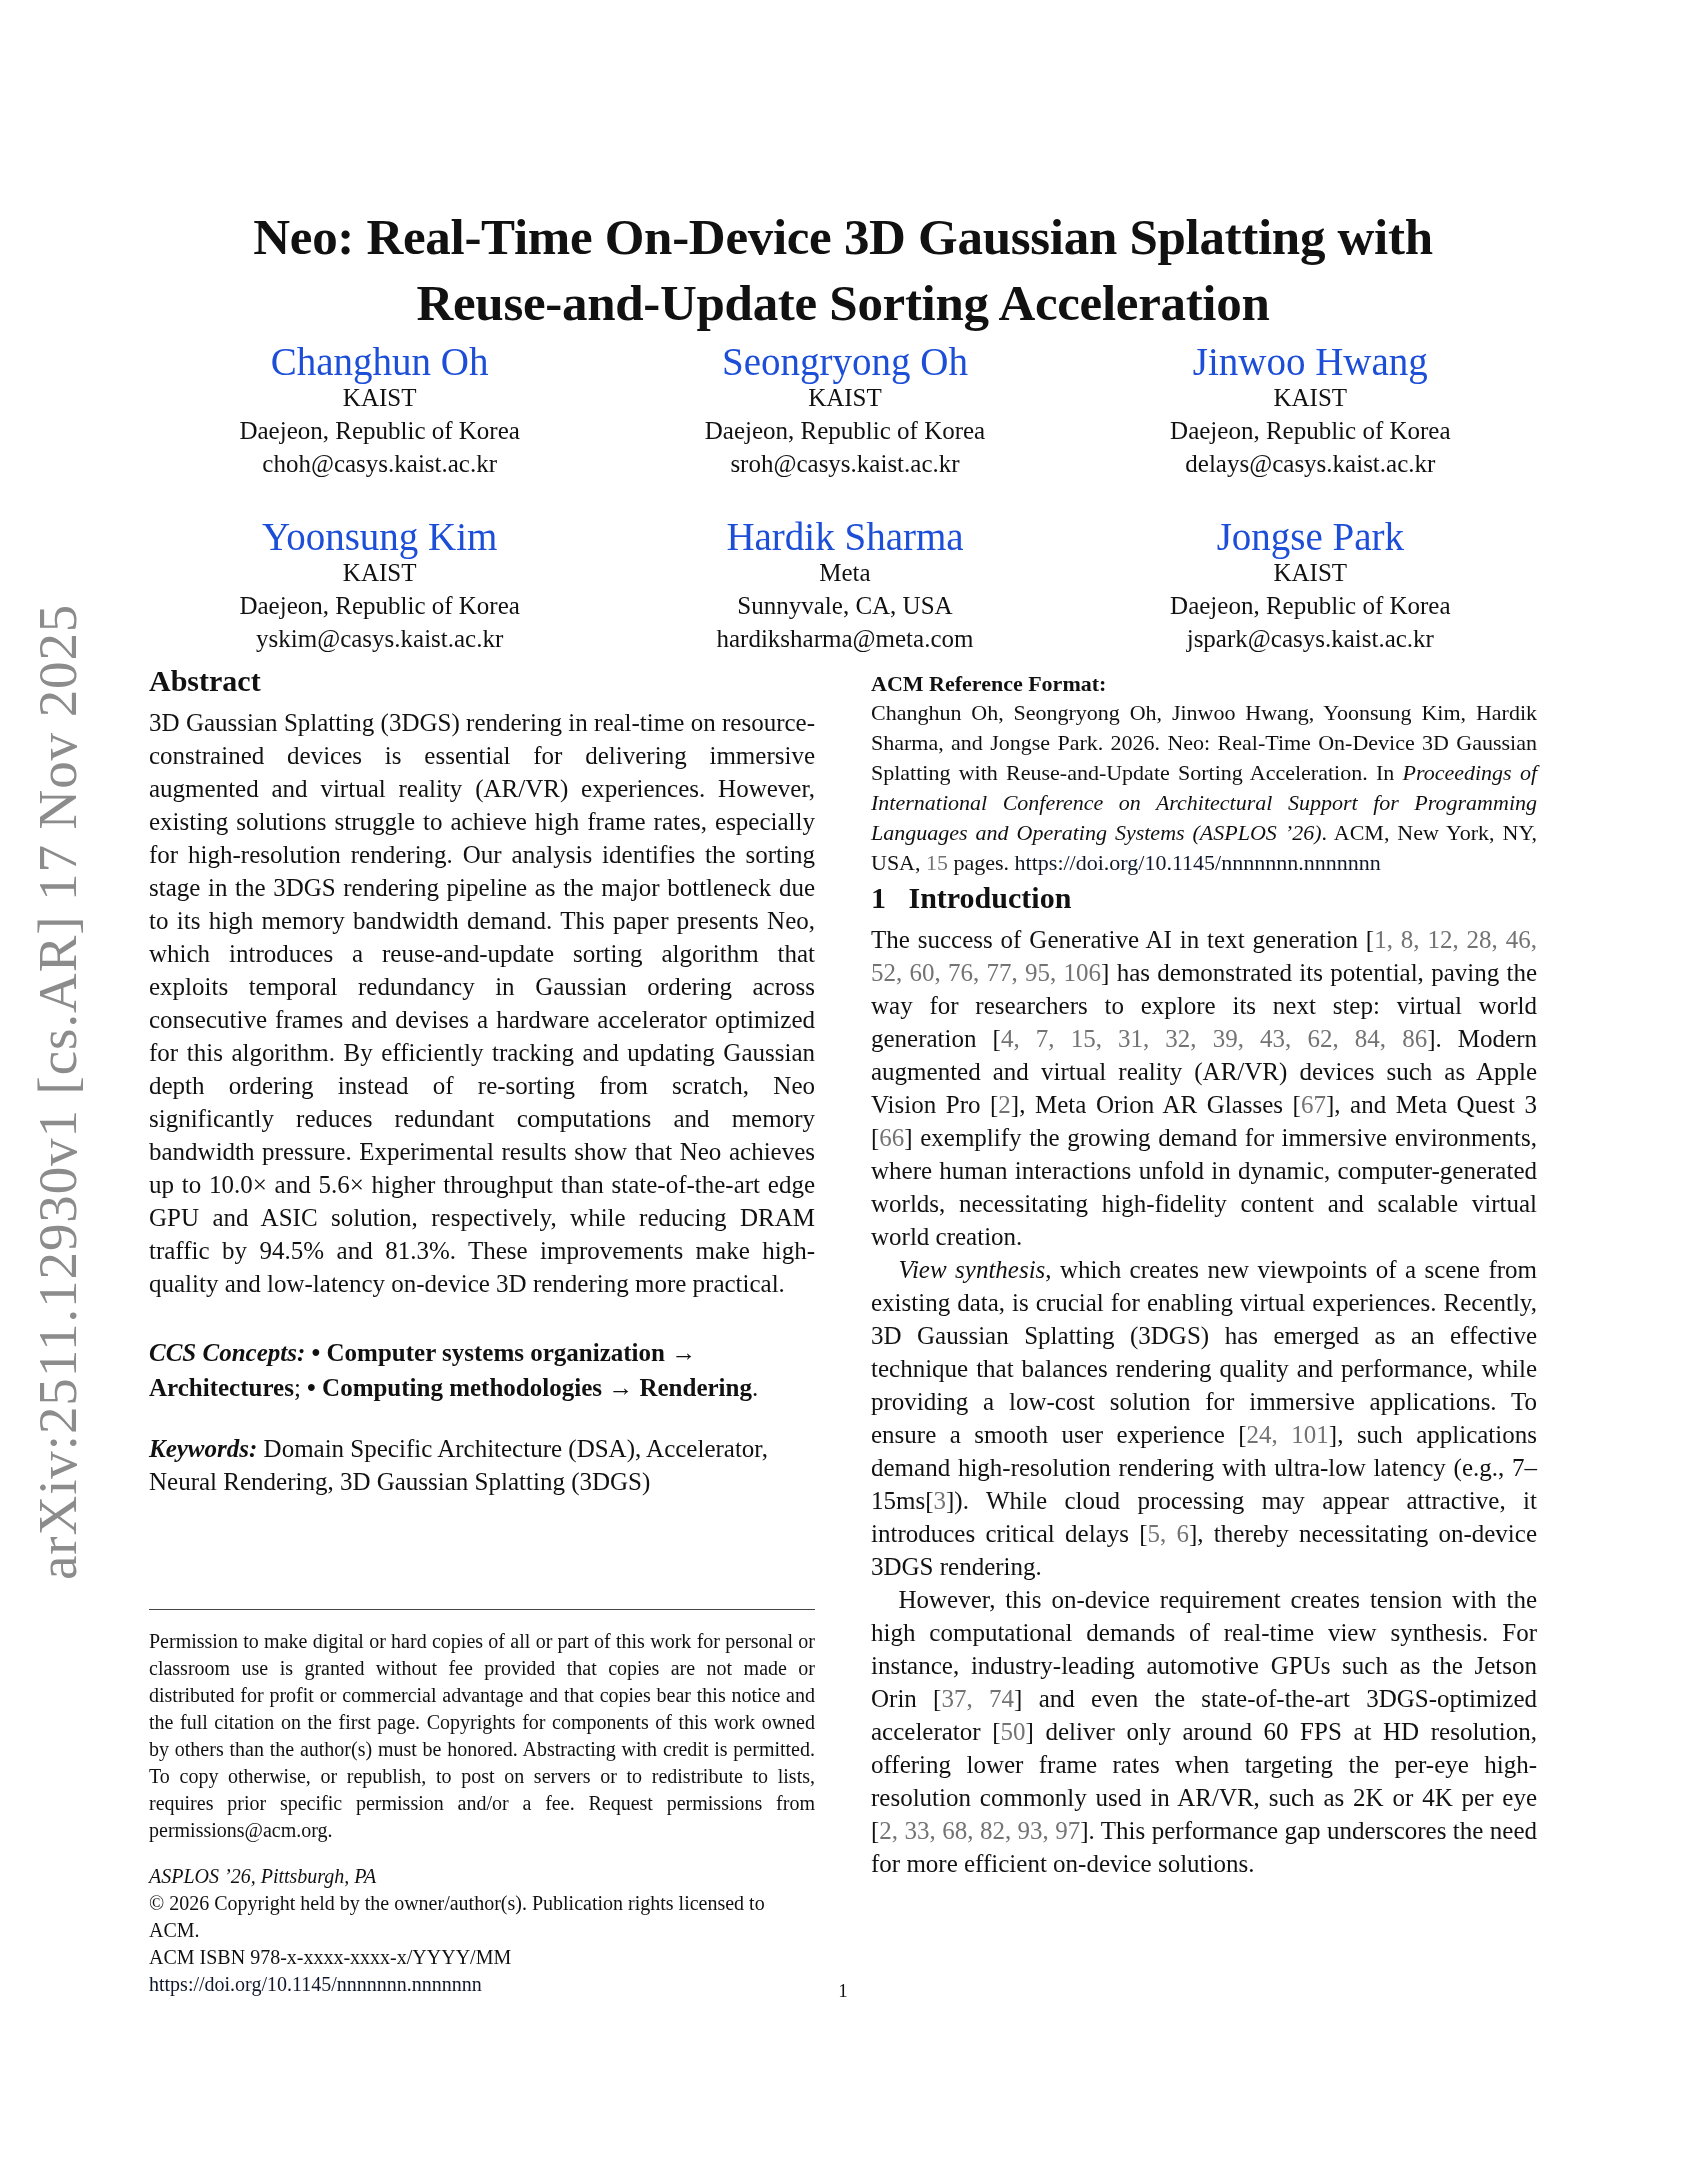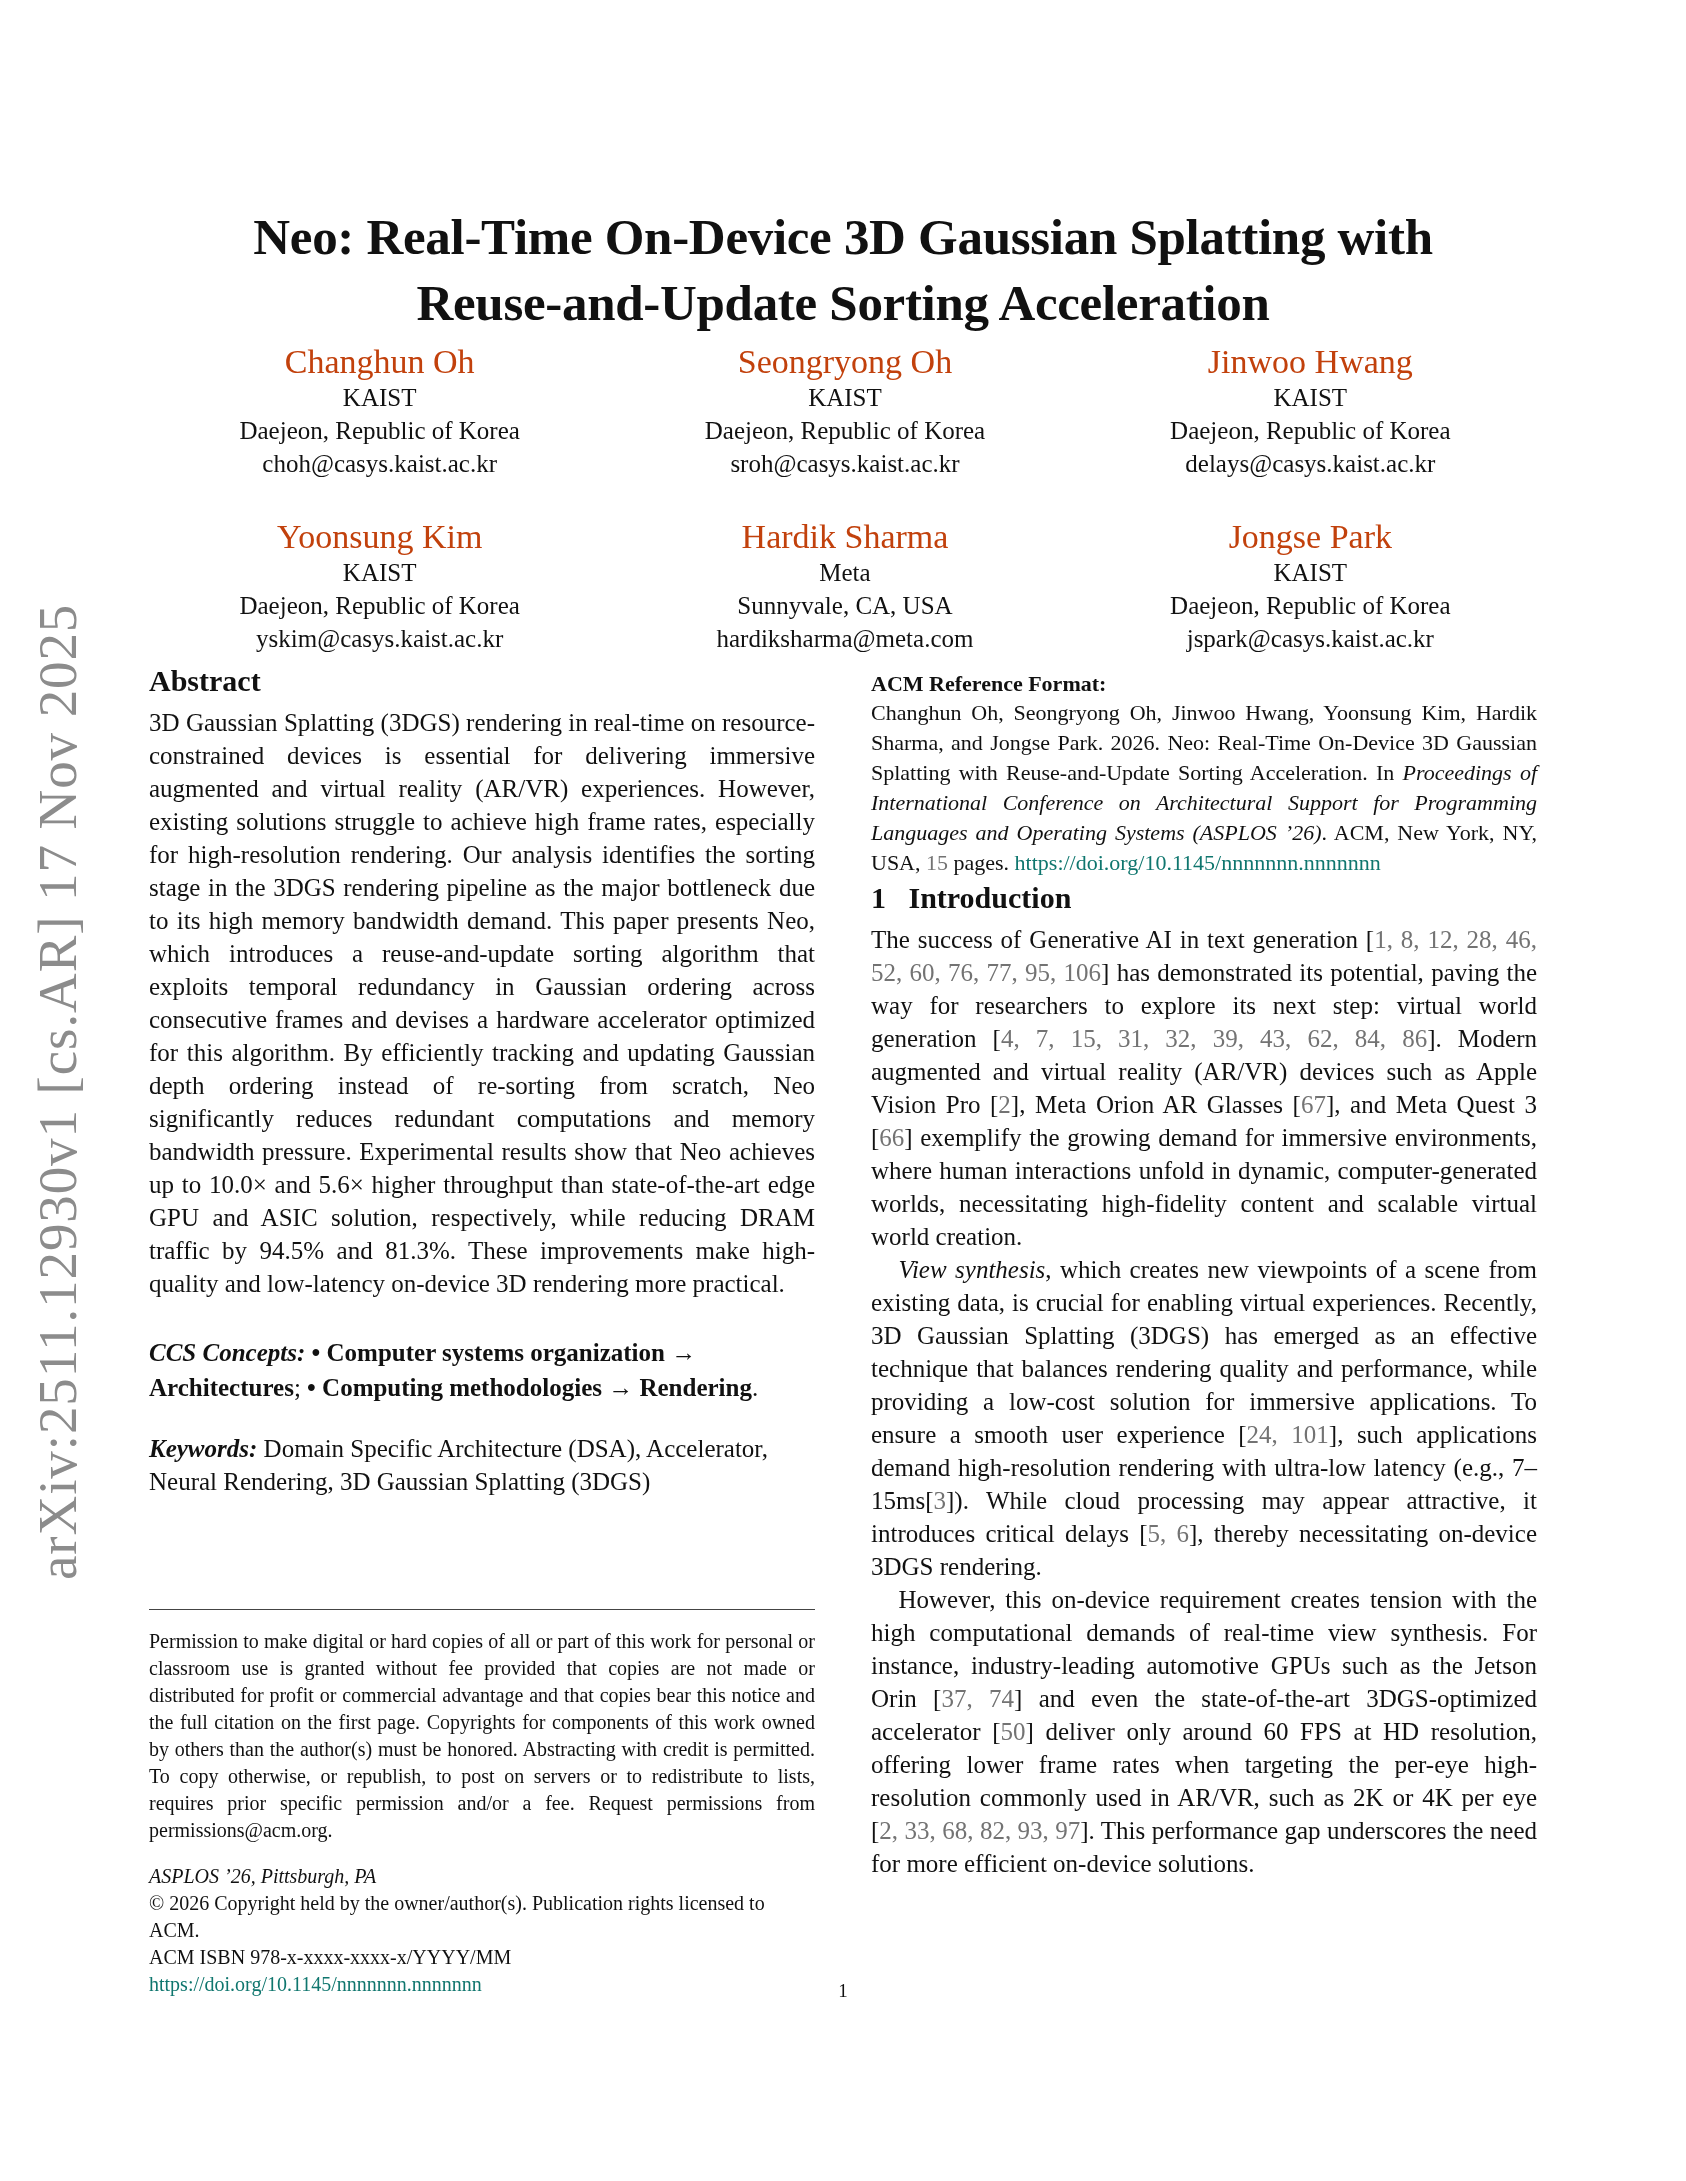--- a/index.html
+++ b/index.html
@@ -24,7 +24,7 @@
     display: grid; grid-template-columns: 1fr 1fr 1fr; row-gap: 37px;
   }
   .author { text-align: center; font-size: 25px; line-height: 33px; }
-  .author .name { color: #c2410c; font-size: 34px; line-height: 39px; }
+  .author .name { color: #1d4ed8; font-size: 39px; line-height: 39px; }
   .col { position: absolute; width: 666px; font-size: 25px; line-height: 33px; text-align: justify; }
   .col-left { left: 149px; top: 661px; }
   .col-right { left: 871px; top: 669px; }

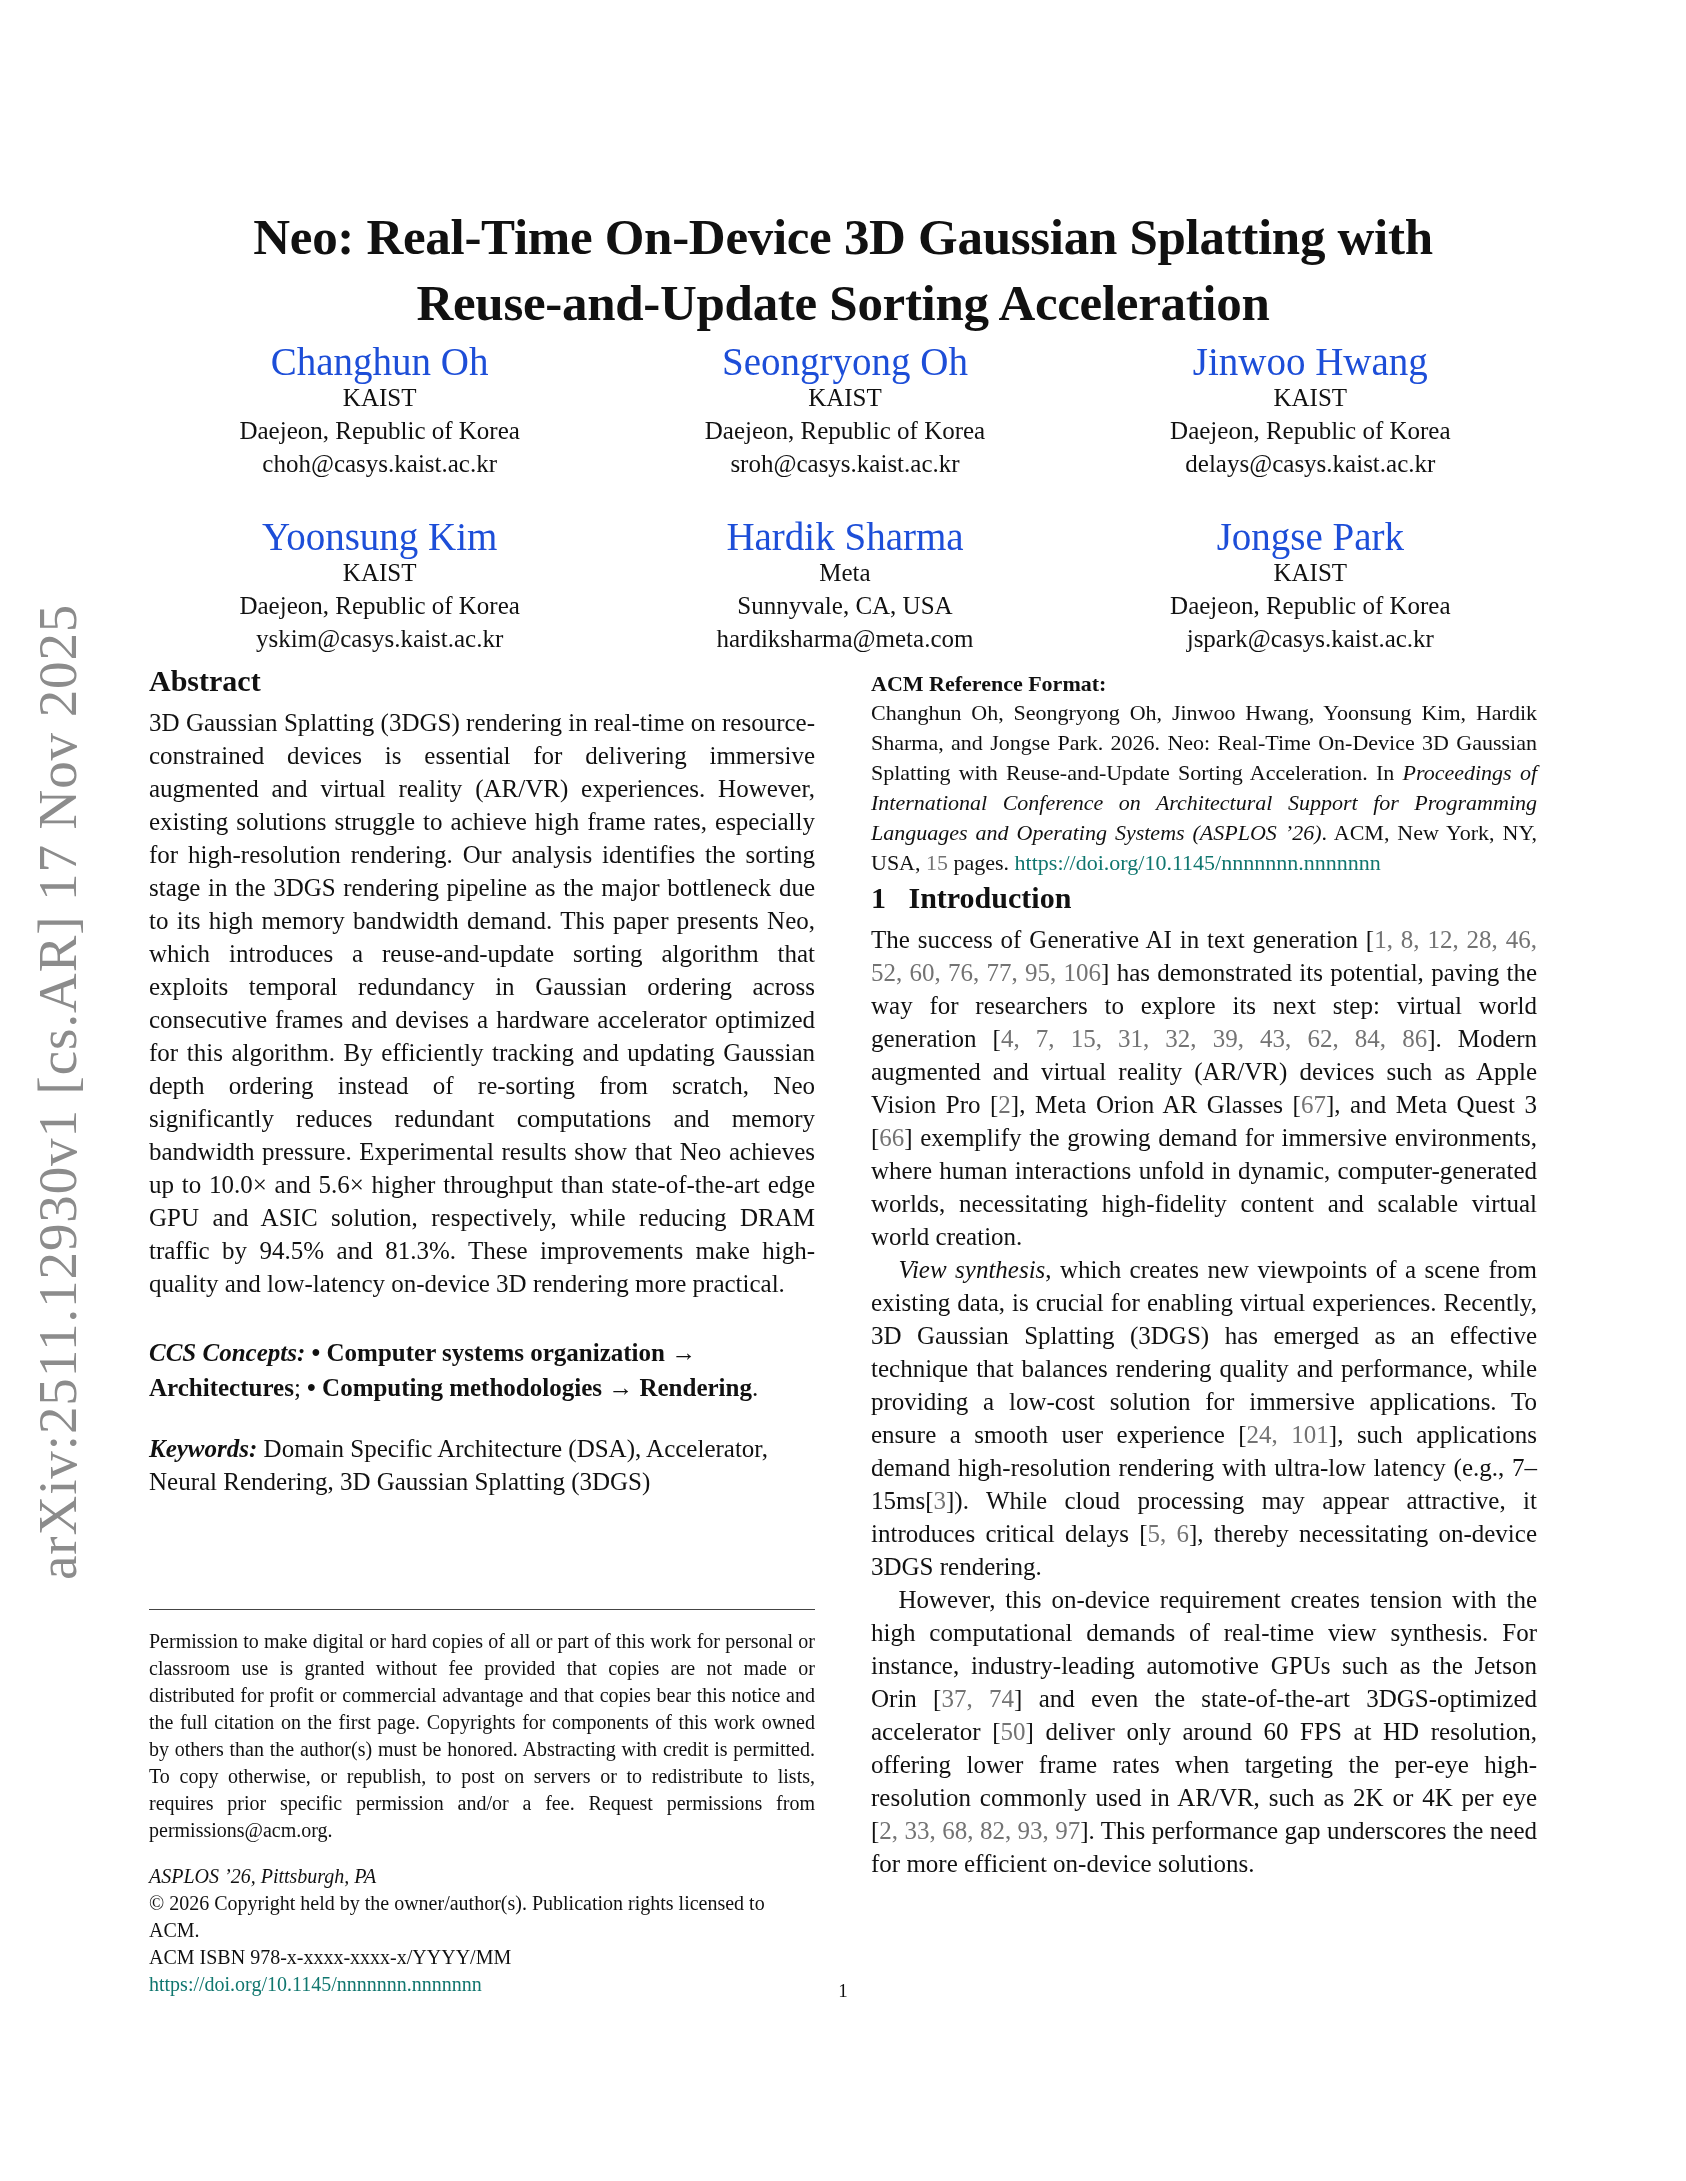--- a/index.html
+++ b/index.html
@@ -34,7 +34,7 @@
   .ref-head { font-weight: bold; font-size: 22px; line-height: 29px; }
   .ref-body { font-size: 22px; line-height: 30px; }
   .cite { color: #737373; }
-  .link { color: #0f766e; }
+  .link { color: #0f172a; }
   .ccs { margin-top: 35px; font-size: 25px; line-height: 35px; text-align: left; }
   .ccs b { font-weight: bold; }
   .kw { margin-top: 27.5px; font-size: 25px; line-height: 33px; text-align: left; }

